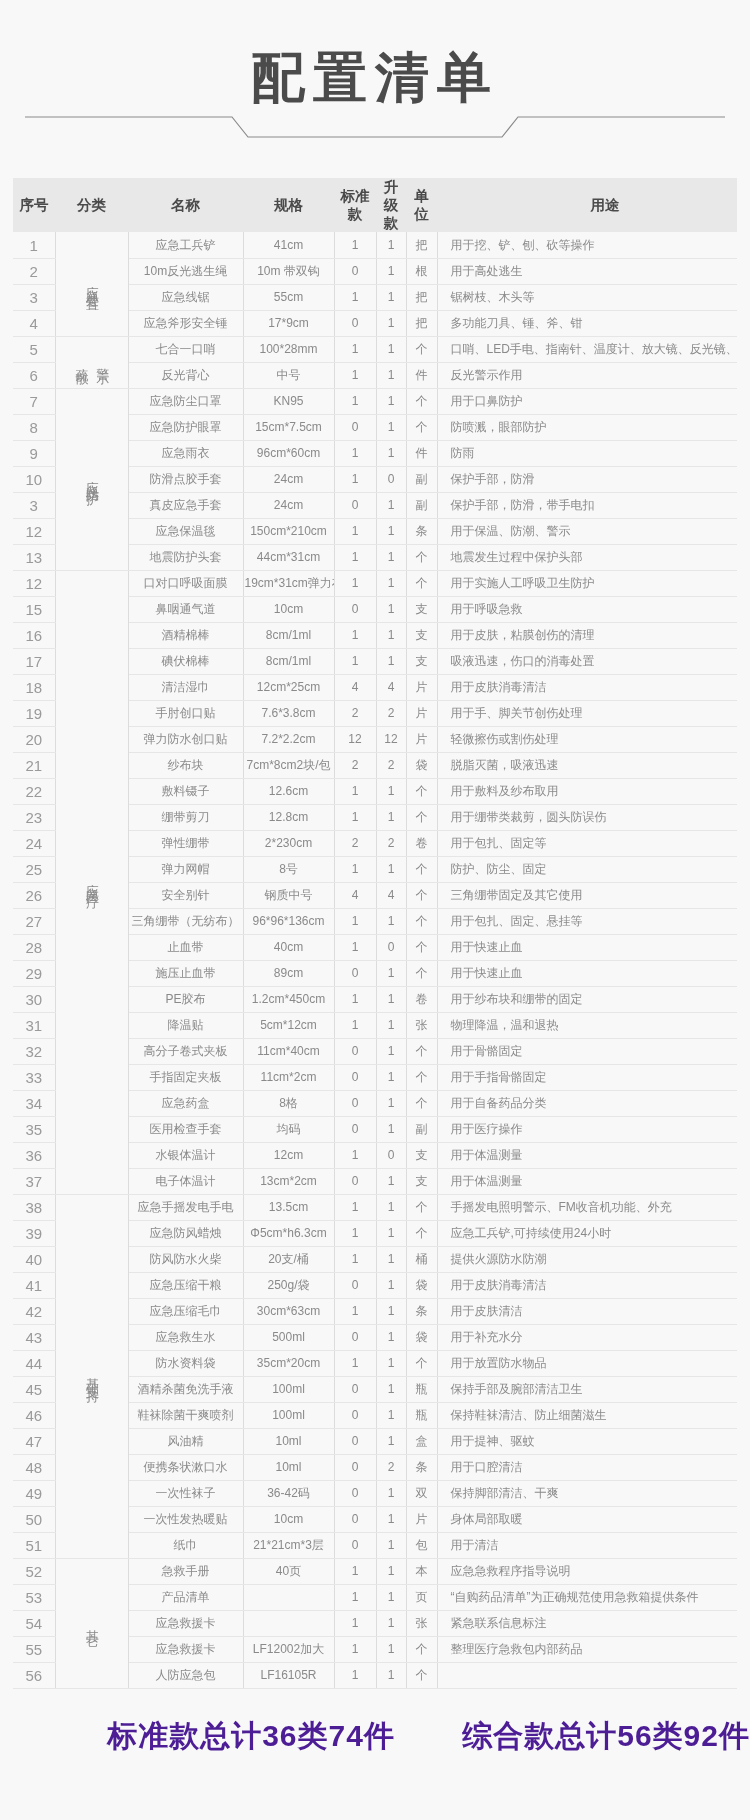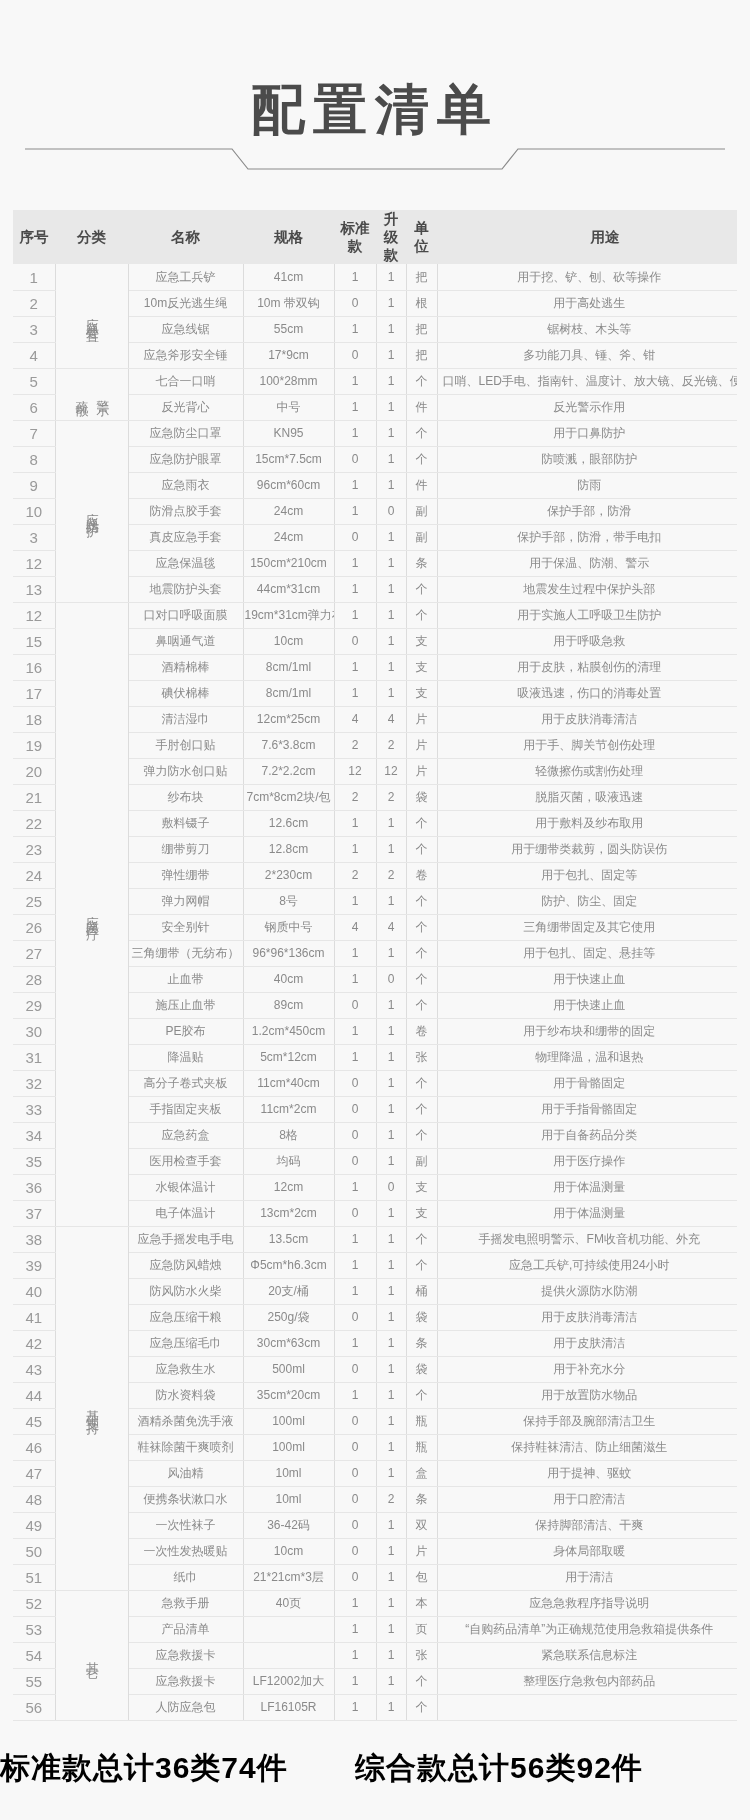--- a/index.html
+++ b/index.html
@@ -7,7 +7,7 @@
   .page { width:750px; height:1820px; background:#f8f8f8; overflow:hidden; }
 
   
-  .title-wrap { padding-top:46px; text-align:center;margin-top:32px; }
+  .title-wrap { padding-top:46px; text-align:center; }
   h1.title { font-size:54px; line-height:1.15; color:#4b4b4b; font-weight:700; letter-spacing:8px; }
   .divider { display:block; margin:8px auto 0; }
 

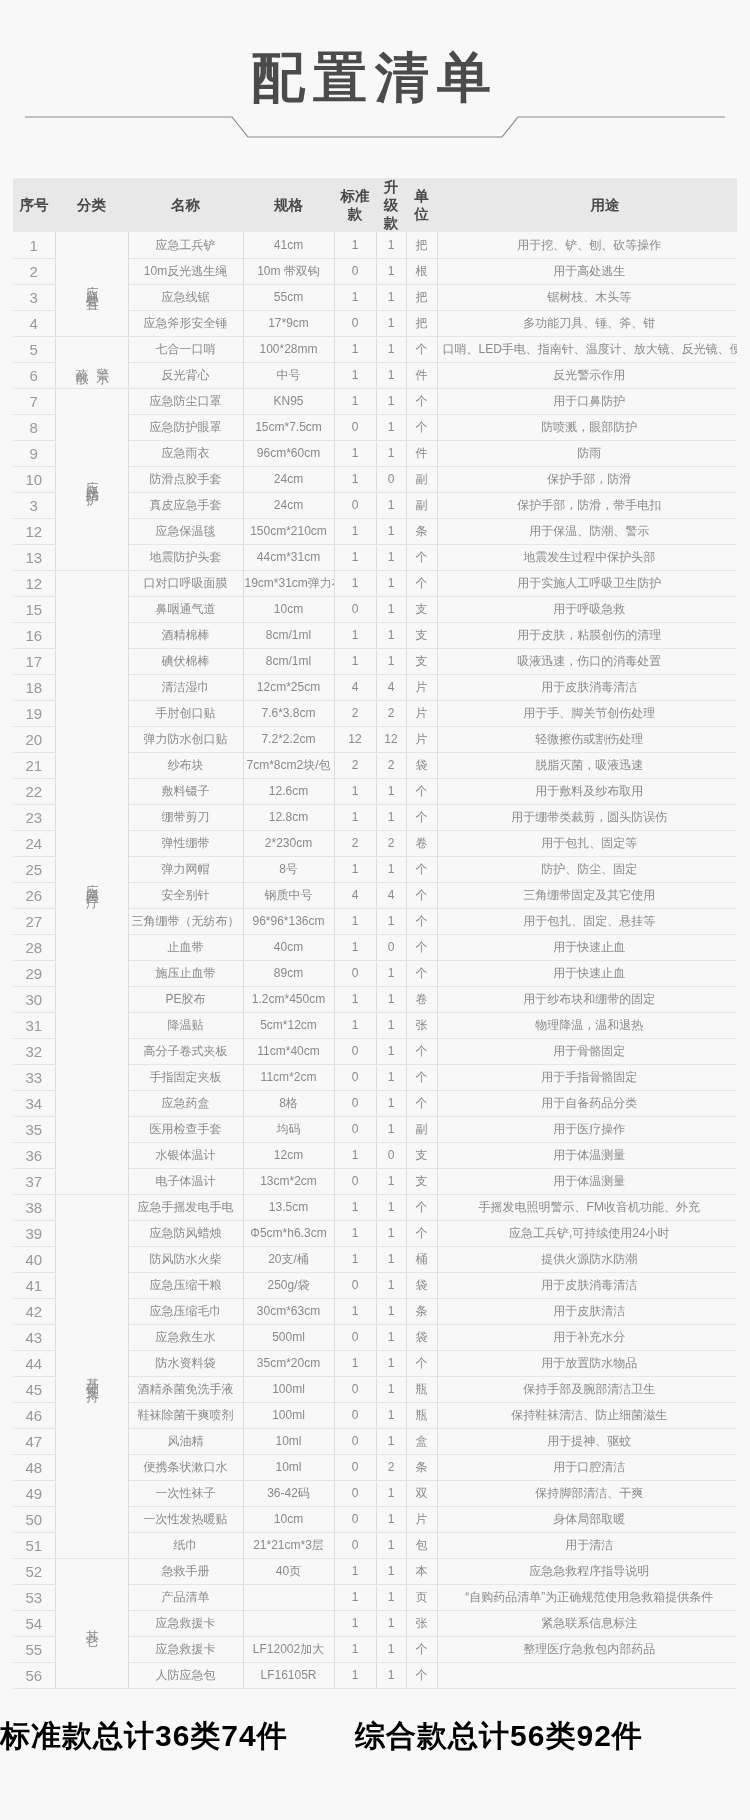--- a/index.html
+++ b/index.html
@@ -23,7 +23,7 @@
   tbody td:last-child { border-right:none; }
   tbody td.no { font-size:15px; color:#9a9a9a; }
   tbody td.cat { vertical-align:middle; text-align:center; }
-  tbody td.use { text-align:center; padding-left:5px;margin-left:20px; }
+  tbody td.use { text-align:left; padding-left:13px;margin-left:20px; }
   span.vert { writing-mode:vertical-lr; text-orientation:upright; display:inline-block;
               letter-spacing:4px; line-height:1.6; white-space:pre-line;
               font-size:13px; color:#8a8a8a; }

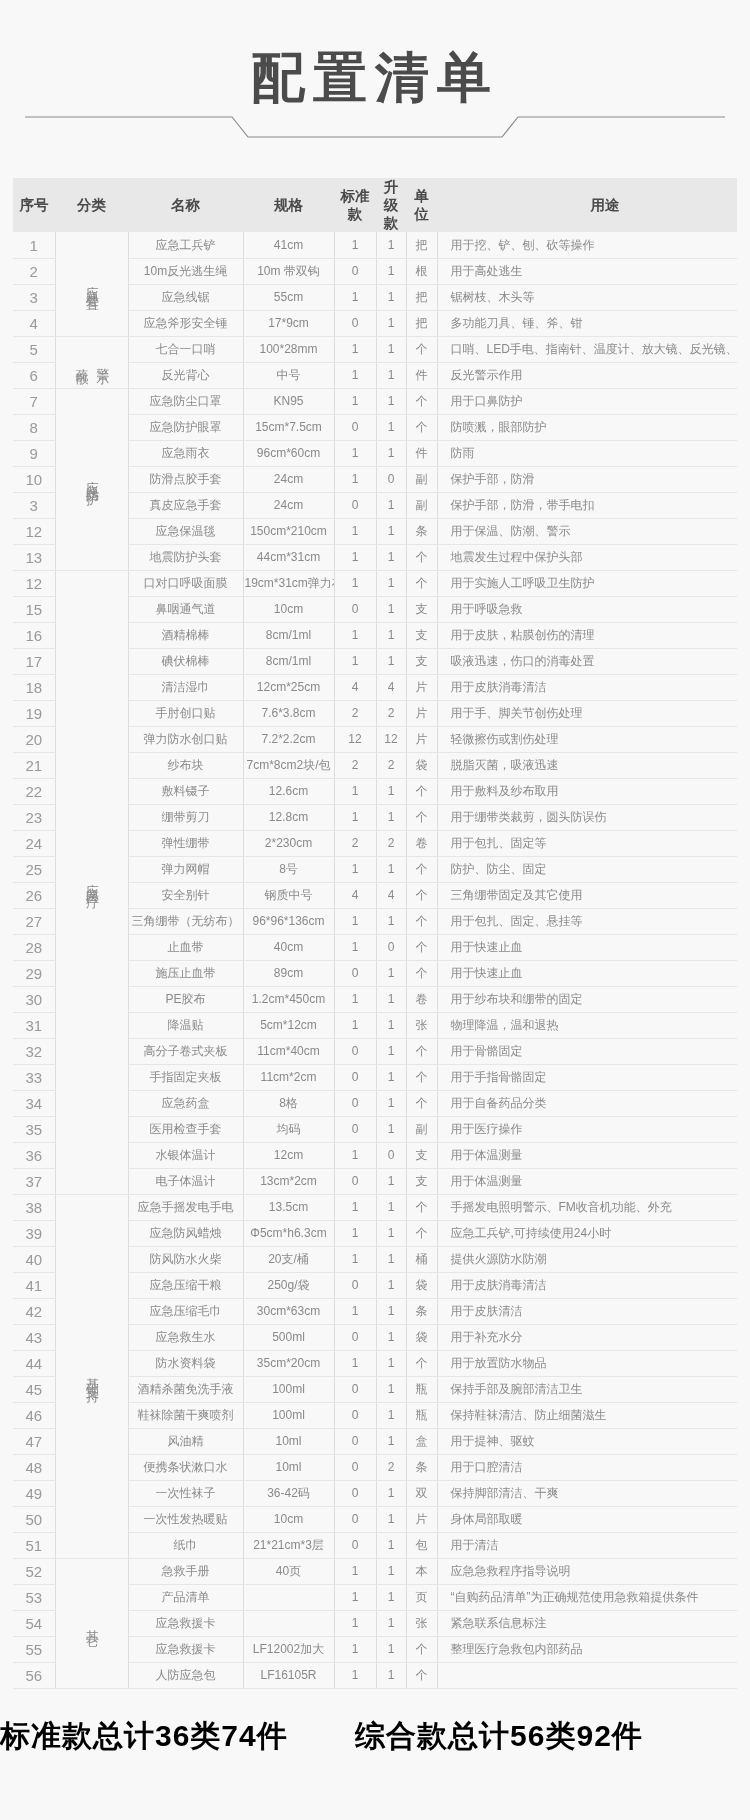--- a/index.html
+++ b/index.html
@@ -29,8 +29,8 @@
               font-size:13px; color:#8a8a8a; }
 
   
-  .totals { margin-top:27px; text-align:left; font-weight:700; font-size:30px;
-            color:#000000; letter-spacing:1px; }
+  .totals { margin-top:27px; text-align:right; font-weight:700; font-size:30px;
+            color:#4c1d95; letter-spacing:1px; }
   .totals span { display:inline-block; }
   .totals span + span { margin-left:58px; }
 </style>

